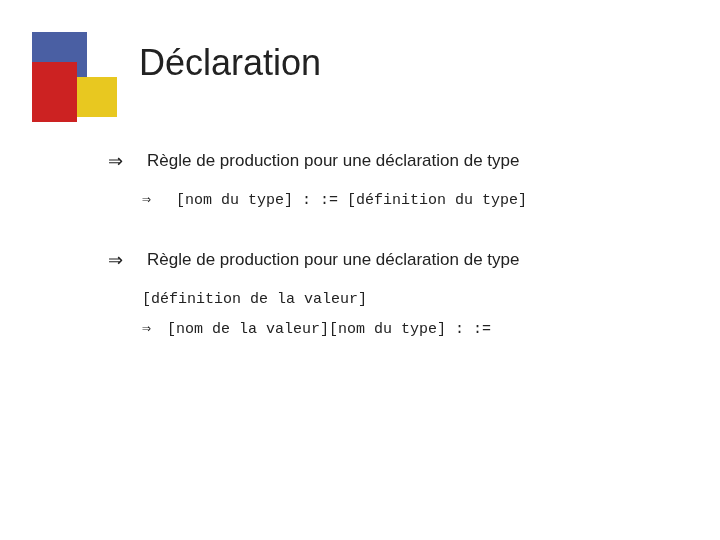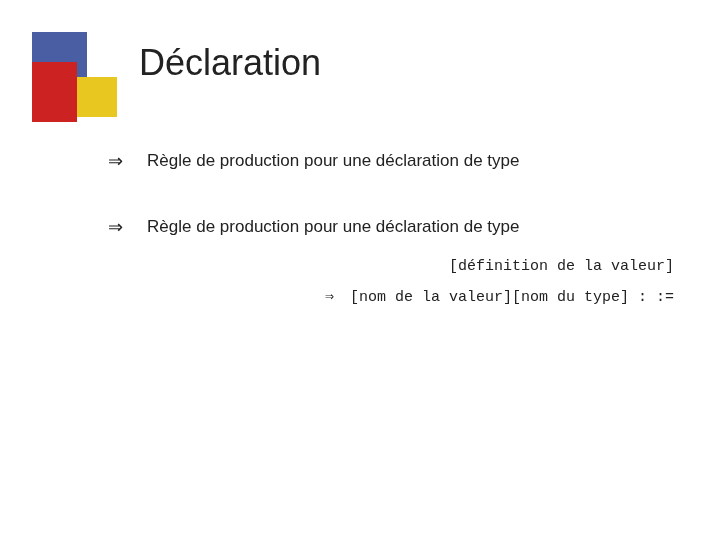--- a/index.html
+++ b/index.html
@@ -6,7 +6,6 @@
       margin: 8px;
       padding: 0;
       box-sizing: border-box;
-      text-align: right;
     }
 
     body {

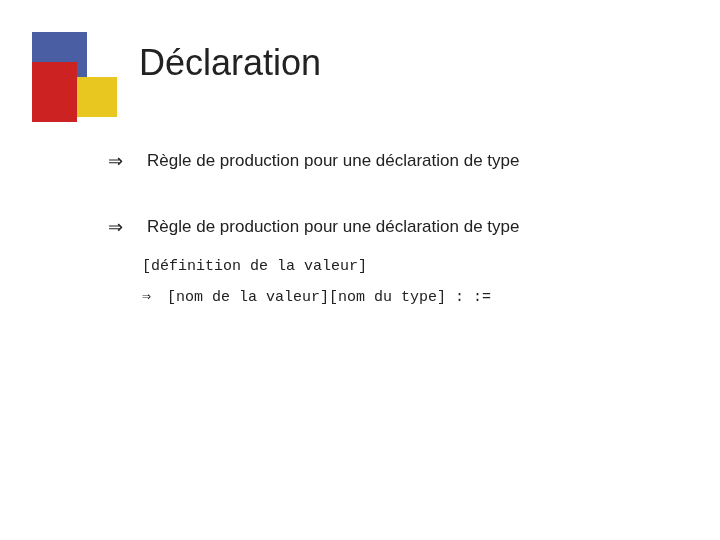--- a/index.html
+++ b/index.html
@@ -118,6 +118,9 @@
       <span class="arrow-symbol">⇒</span>
       <span>Règle de production pour une déclaration de type</span>
     </div>
+    <div class="code-line">
+      <span>⇒</span>&nbsp;<span>[nom du type] : := [définition du type]</span>
+    </div>
   </div>
 
   <div class="rule-item rule-item-2">

